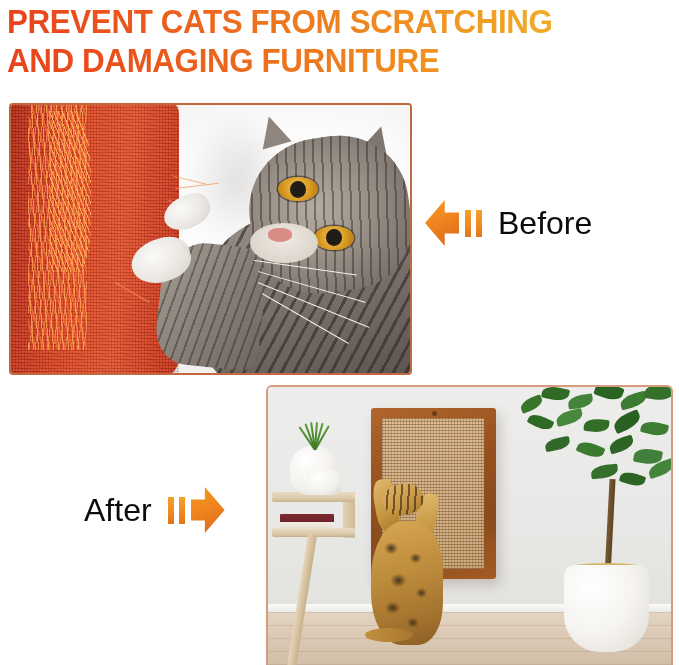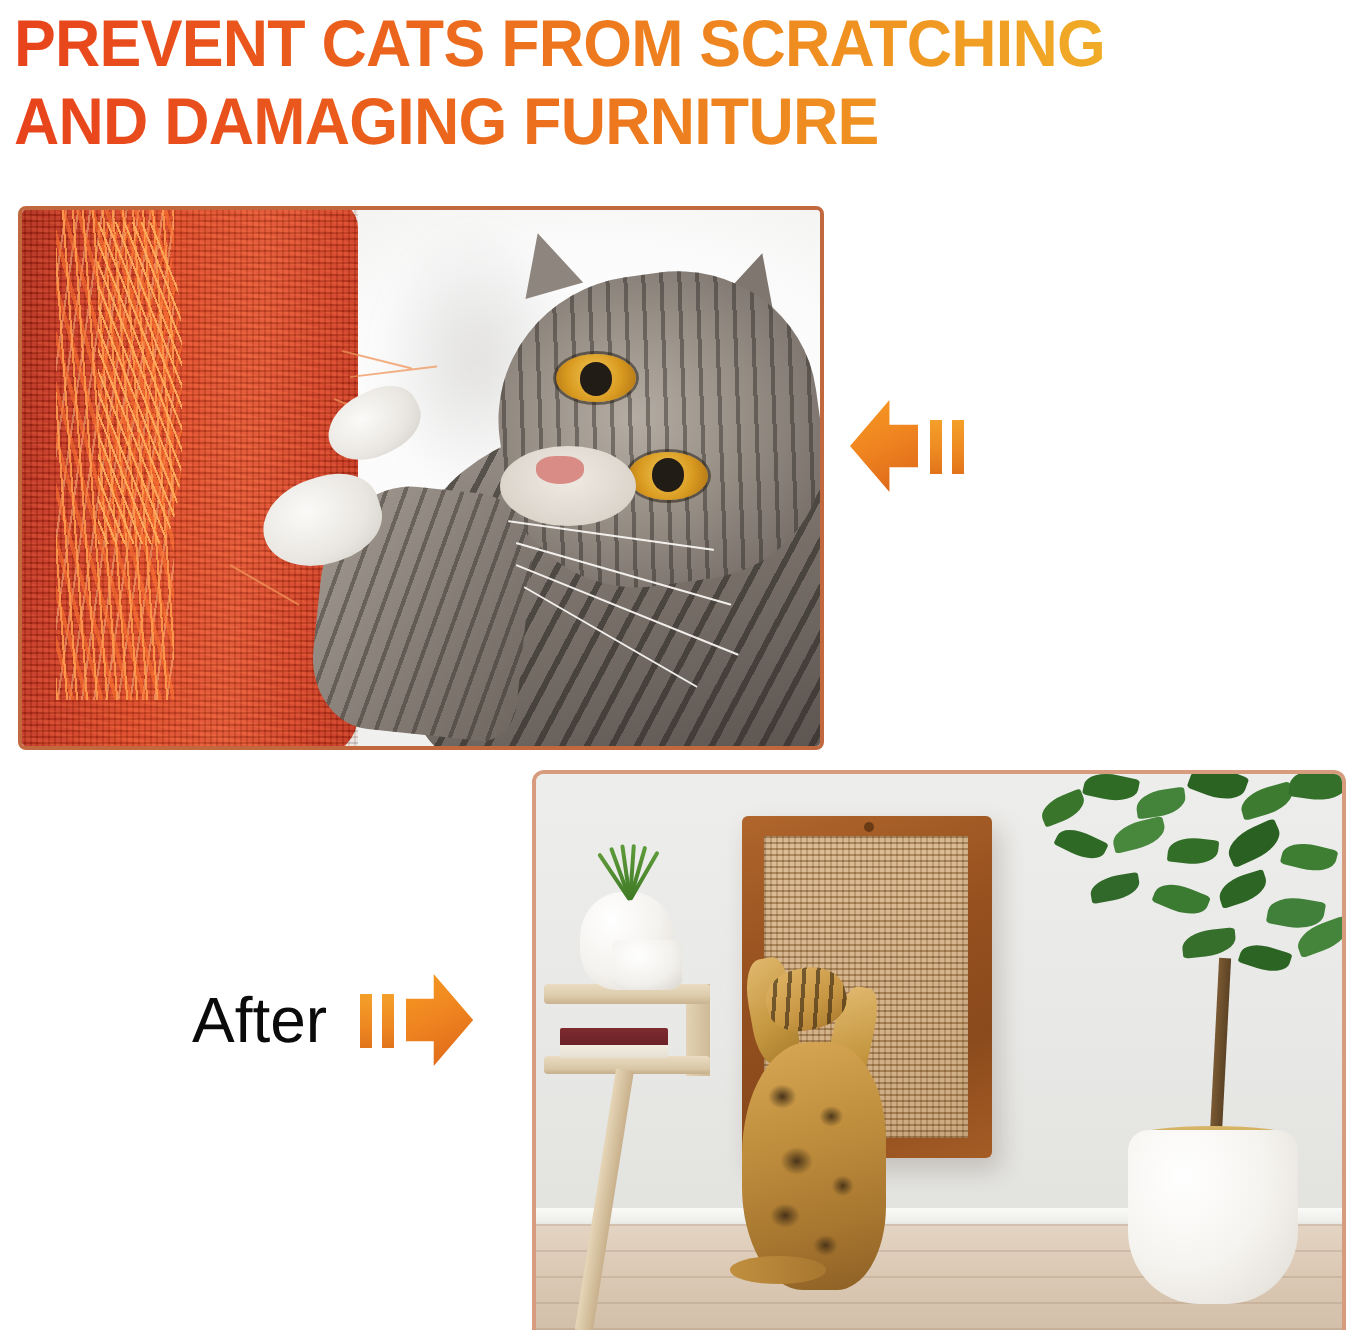--- a/index.html
+++ b/index.html
@@ -443,6 +443,7 @@
       <span class="bar"></span>
     </span>
   </span>
+  <span class="marker-label">Before</span>
 </div>
 
 <div class="photo photo-after">

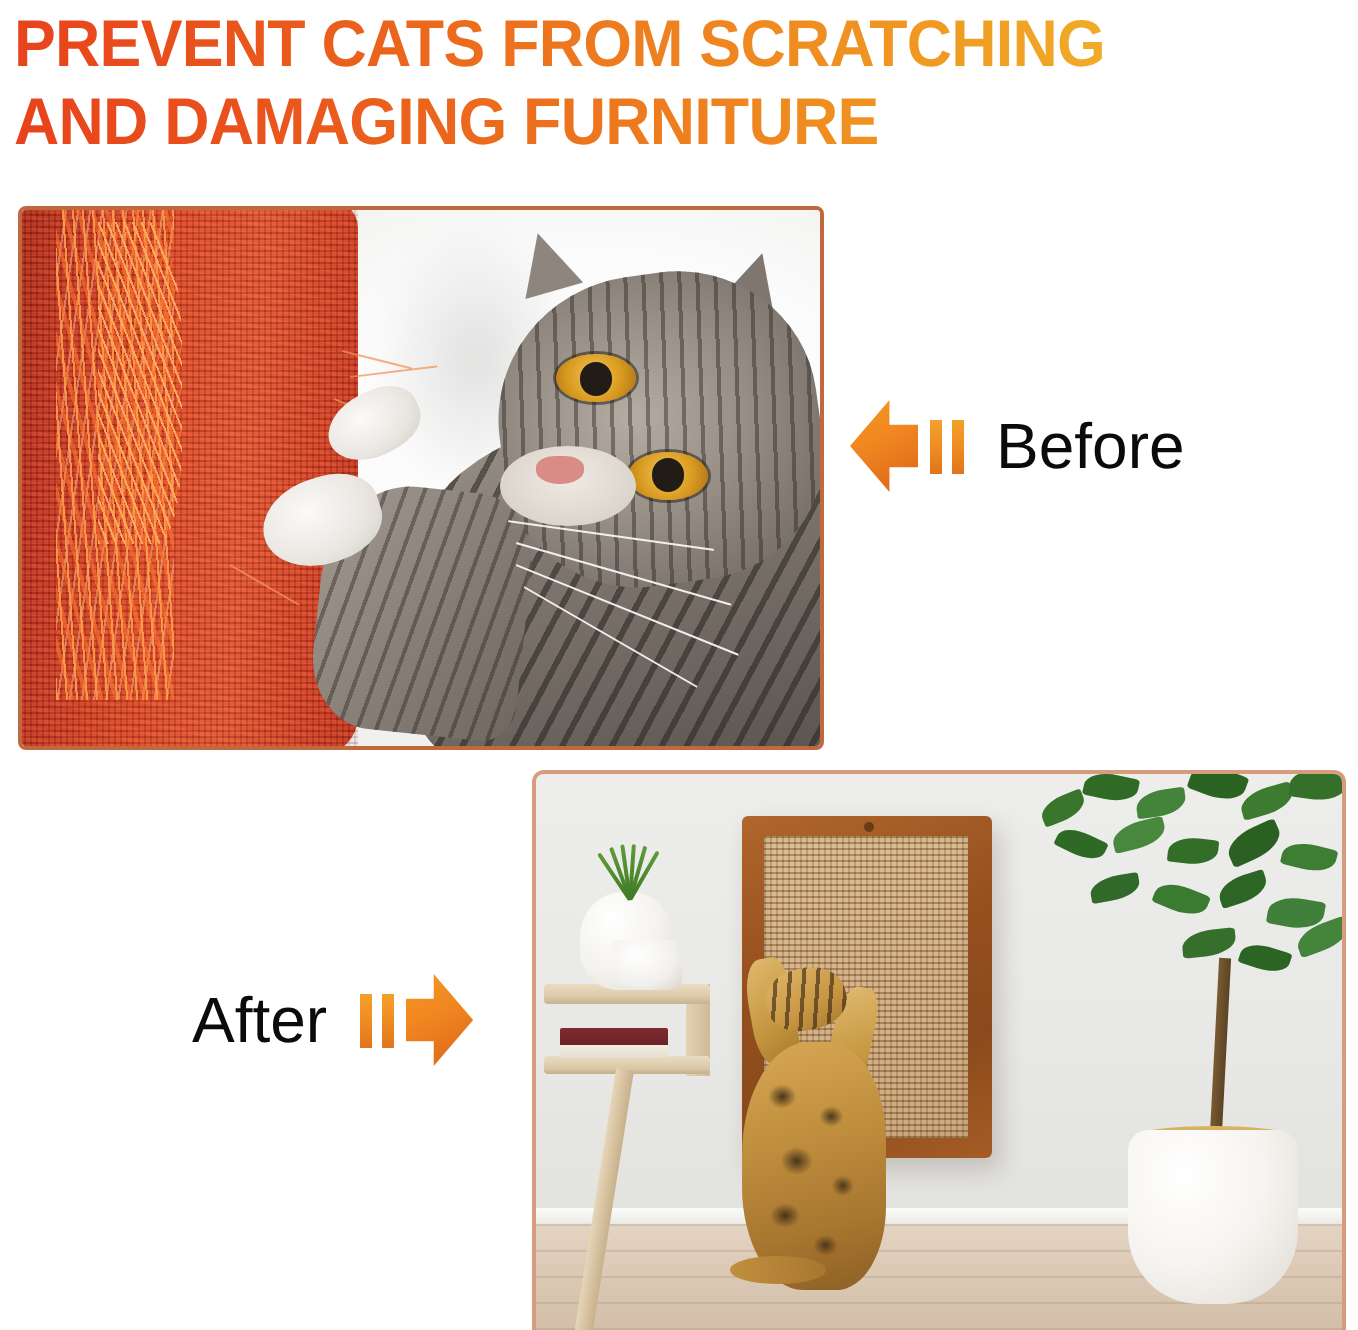--- a/index.html
+++ b/index.html
@@ -355,7 +355,7 @@
   }
   .marker-before { left: 425px; top: 200px; }
   .marker-before .marker-label { margin-left: 16px; }
-  .marker-after  { left: 96px;  top: 487px; }
+  .marker-after  { left: 84px;  top: 487px; }
   .marker-after .marker-label { margin-right: 16px; }
 
   .arrow { position: relative; display: flex; align-items: center; }

